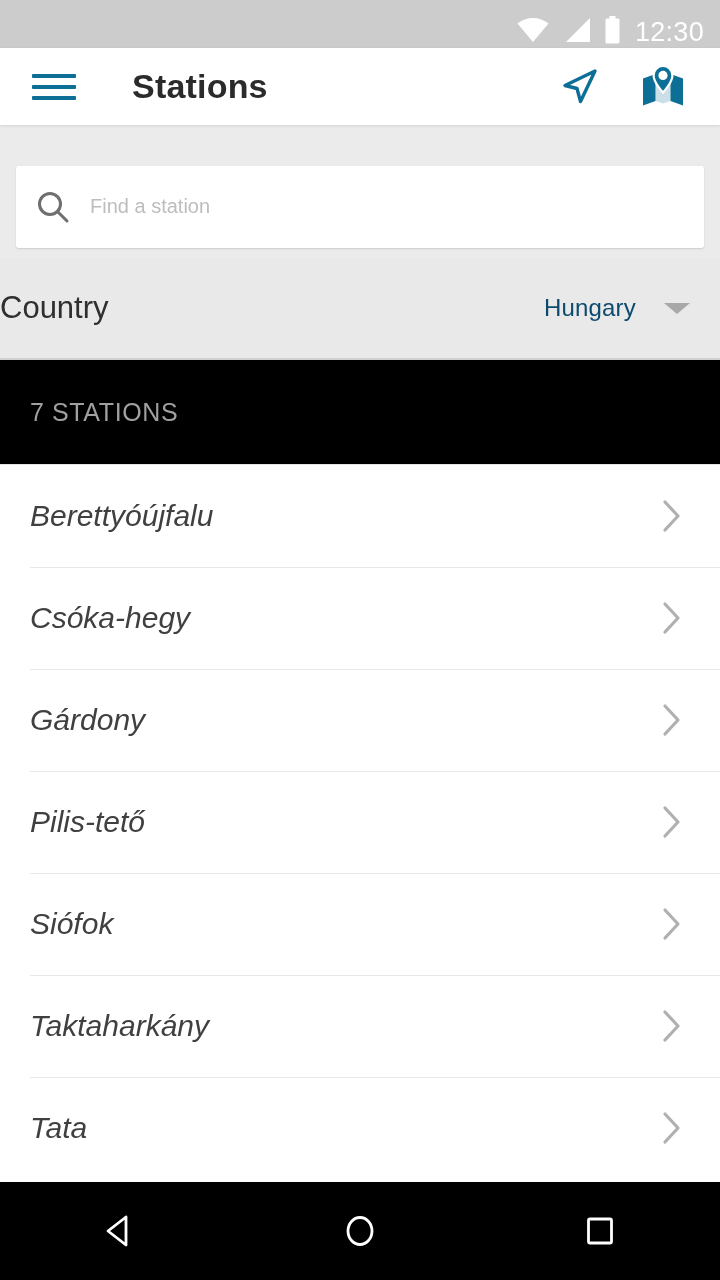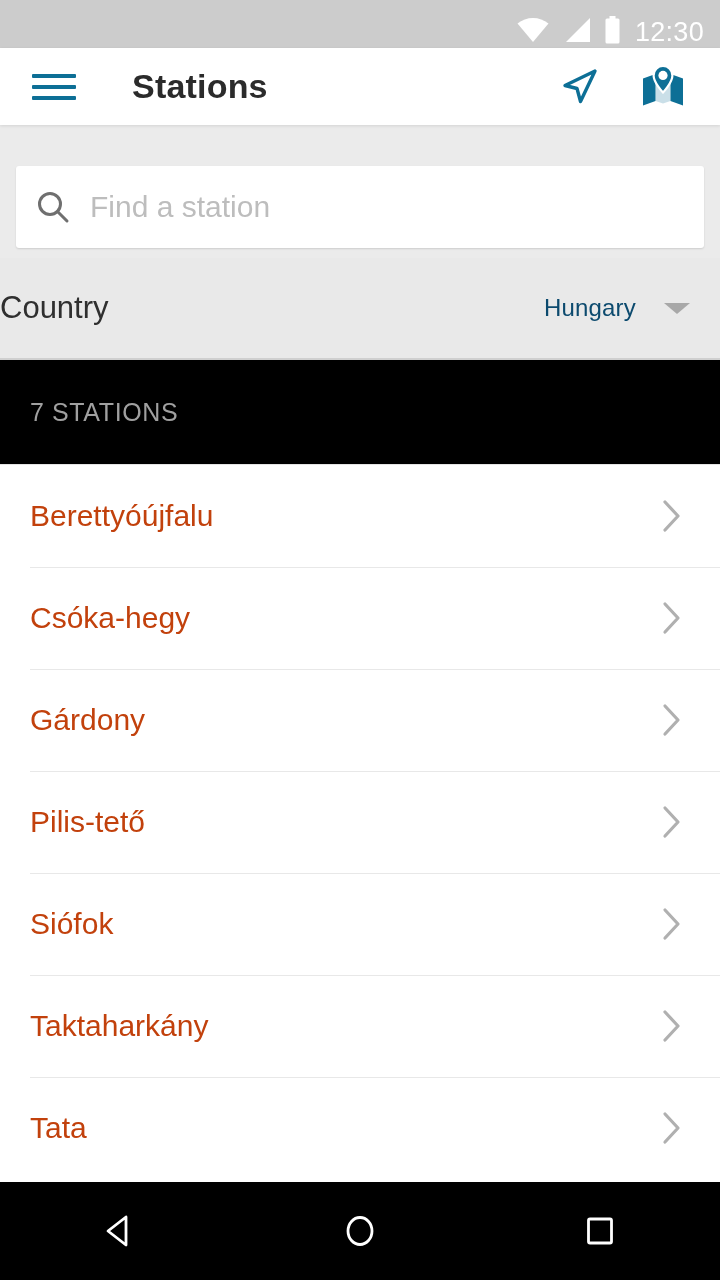--- a/index.html
+++ b/index.html
@@ -65,7 +65,7 @@
   .search-input {
     flex:1; border:none; outline:none; background:transparent;
     font-family:"Liberation Sans", sans-serif;
-    font-size:30px; color:#3a3a3a; padding-right:20px;
+    font-size:20px; color:#3a3a3a; padding-right:20px;
   }
   .search-input::placeholder { color:#bdbdbd; }
 

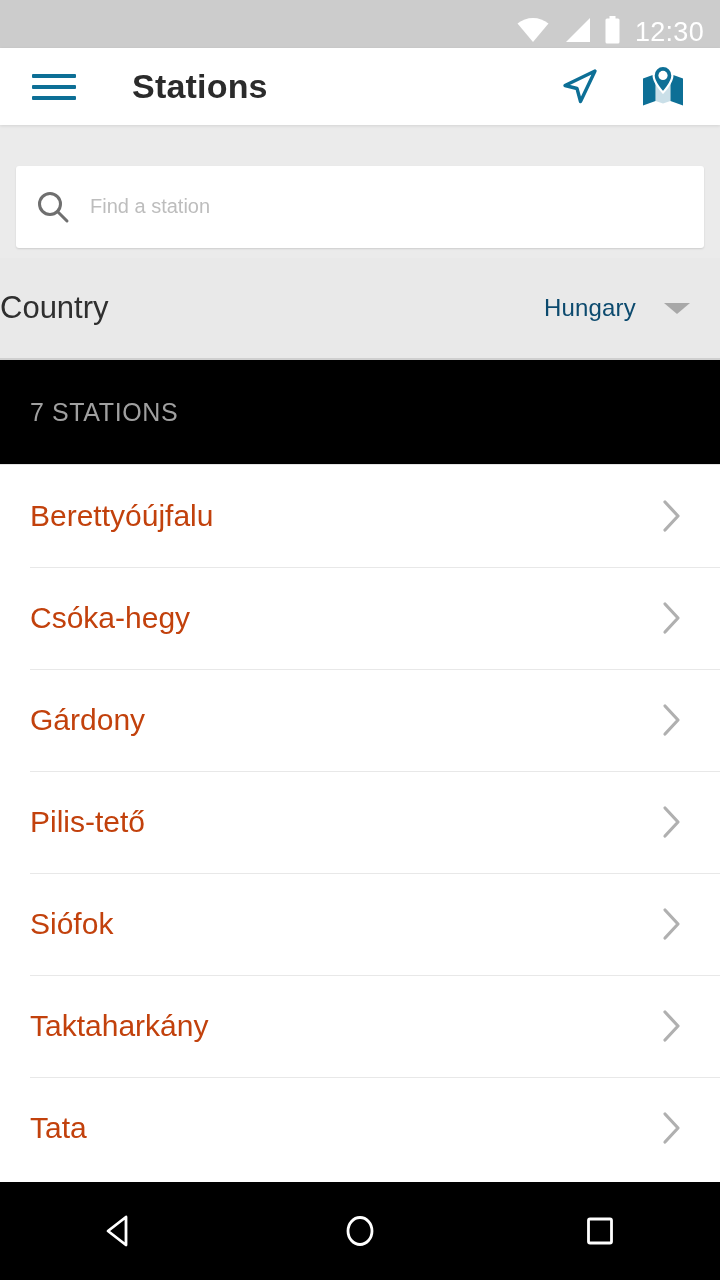--- a/index.html
+++ b/index.html
@@ -108,7 +108,7 @@
     content:""; position:absolute; top:0; left:30px; right:0;
     height:1px; background:#e8e8e8;
   }
-  .list-item-label { font-size:30px; color:#c2410c; margin-left:30px; }
+  .list-item-label { font-size:30px; color:#404040; margin-left:30px;font-style:italic; }
   .chevron-wrap {
     margin-left:auto; margin-right:28px; width:40px; height:40px;
     display:flex; align-items:center; justify-content:center;

